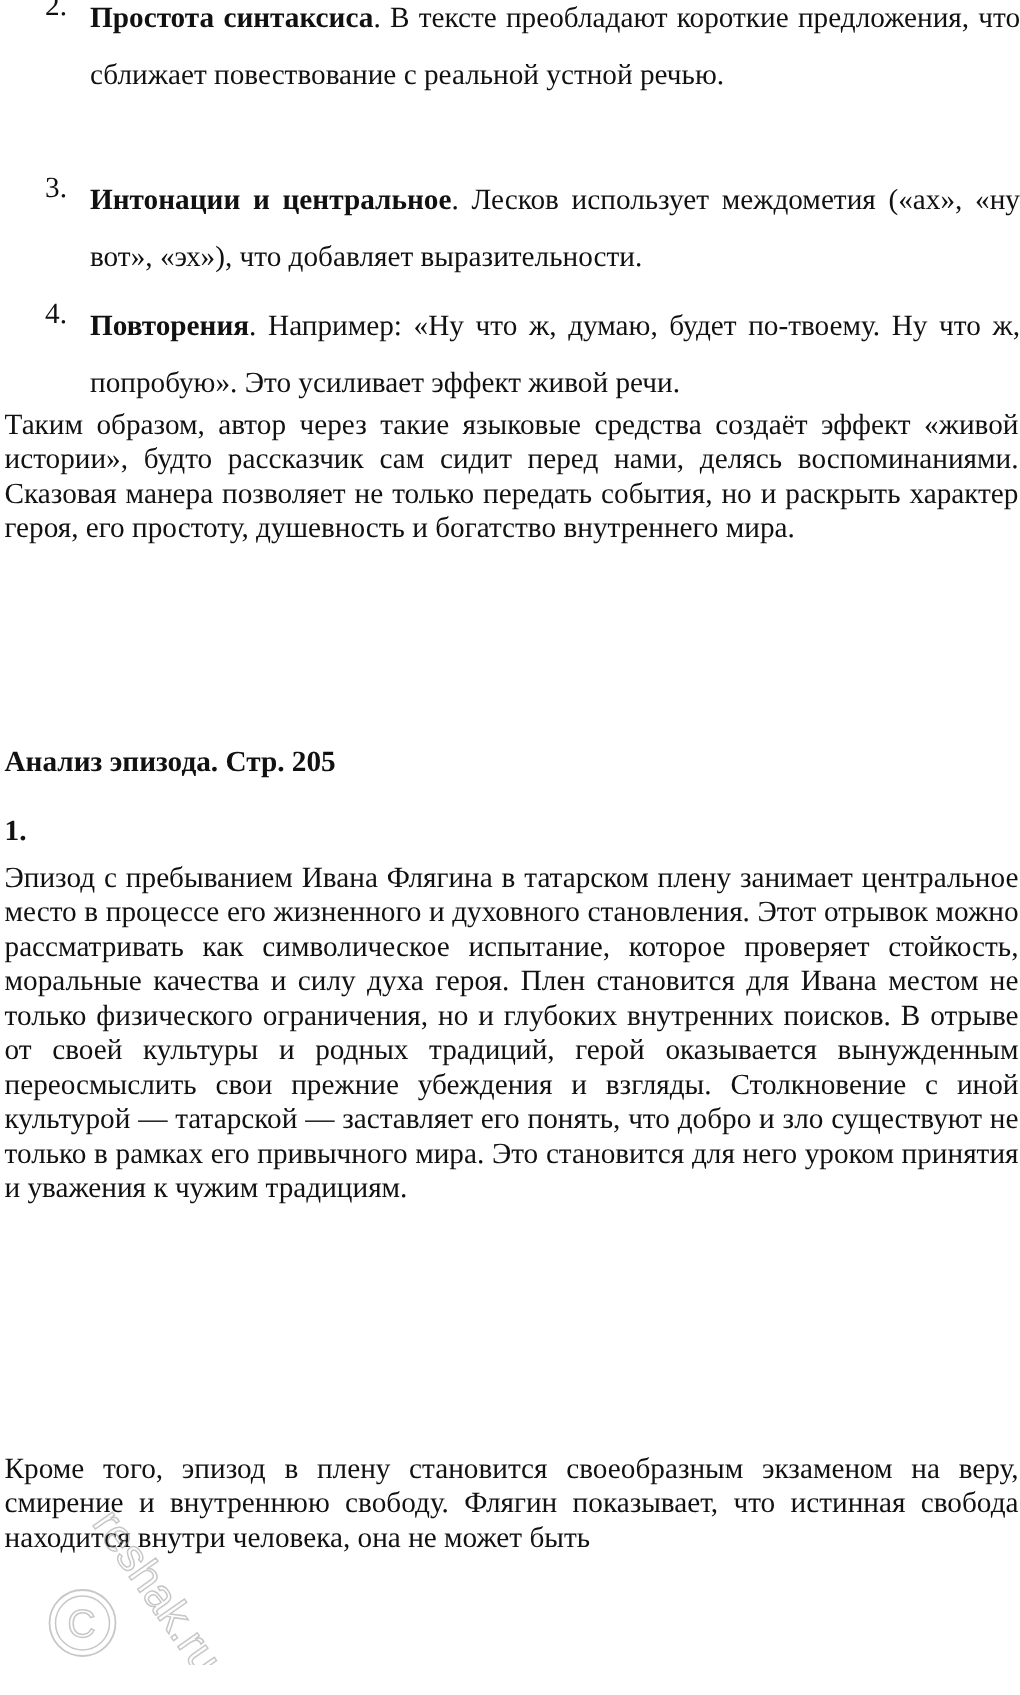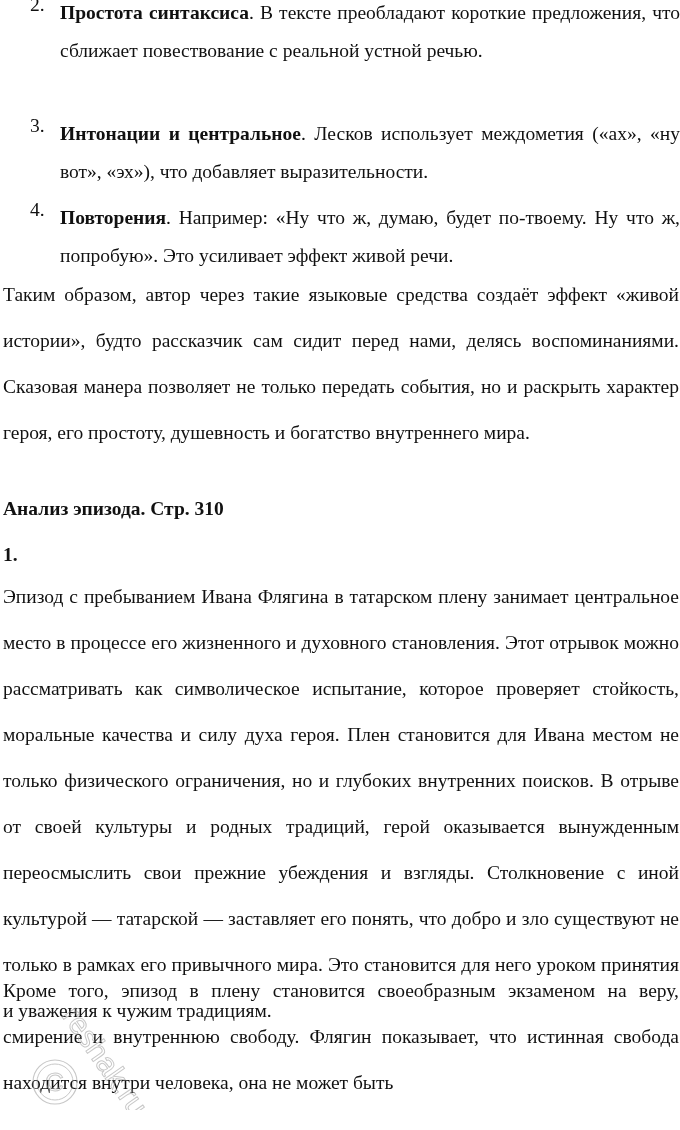--- a/index.html
+++ b/index.html
@@ -43,7 +43,7 @@
       position: absolute;
       left: 3px;
       width: 676px;
-      line-height: 46px;
+      line-height: 23px;
       text-align: justify;
     }
     .heading {

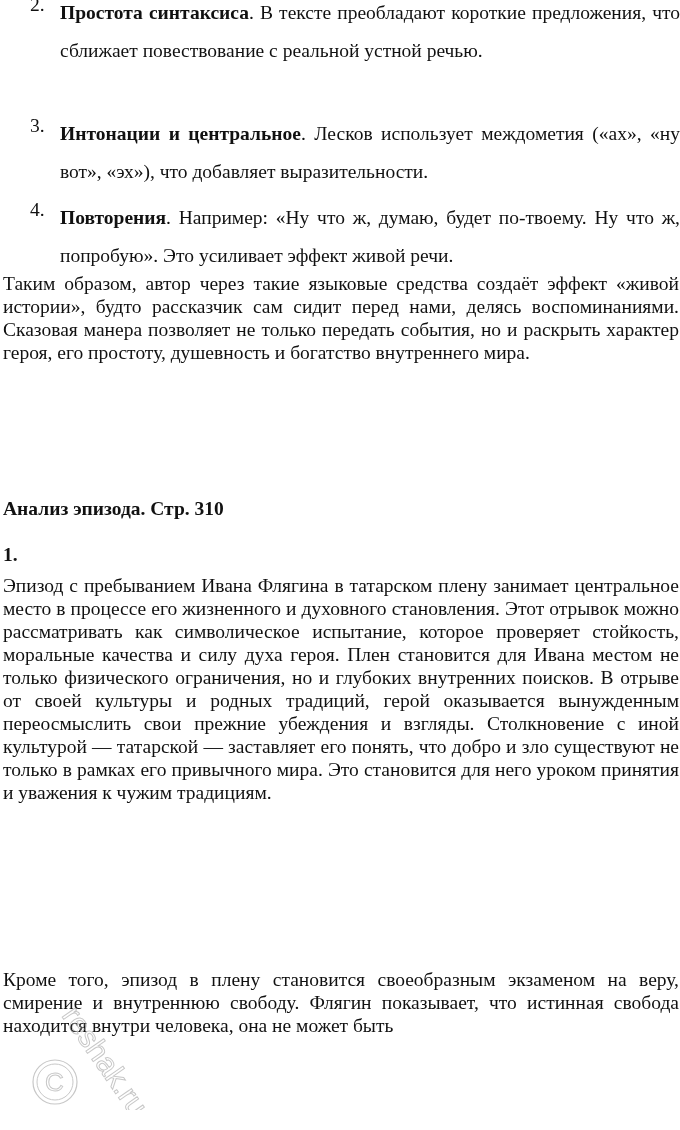--- a/index.html
+++ b/index.html
@@ -84,7 +84,7 @@
 
   <p class="para" style="top:272px; margin:0;">Таким образом, автор через такие языковые средства создаёт эффект «живой истории», будто рассказчик сам сидит перед нами, делясь воспоминаниями. Сказовая манера позволяет не только передать события, но и раскрыть характер героя, его простоту, душевность и богатство внутреннего мира.</p>
 
-  <div class="heading" style="top:498px;">Анализ эпизода. Стр. 310</div>
+  <div class="heading" style="top:498px;">Анализ эпизода. Стр. 205</div>
 
   <div class="heading" style="top:544px;">1.</div>
 

